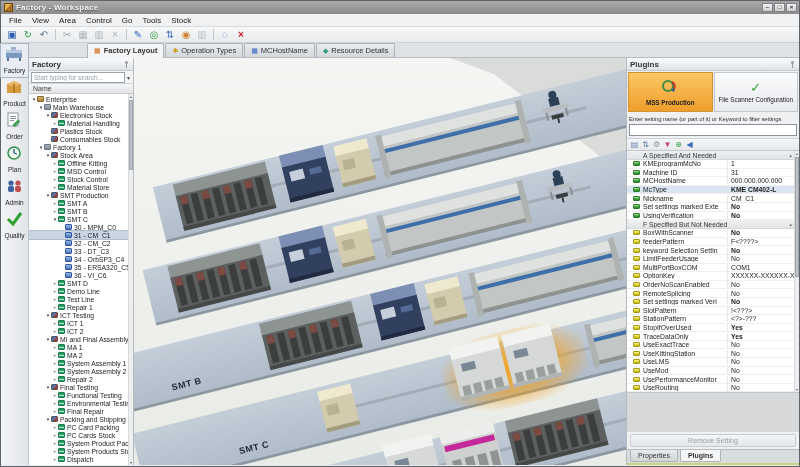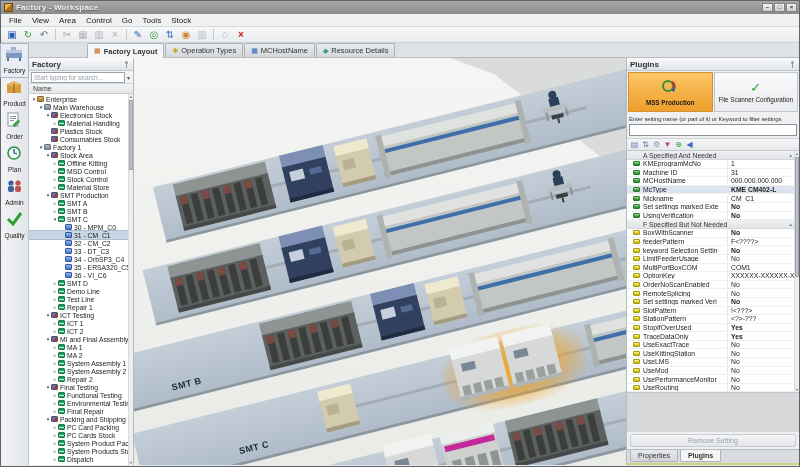--- a/index.html
+++ b/index.html
@@ -25,7 +25,7 @@
   .tb-sep { width:1px; height:11px; background:#c4c8cb; margin:0 3px; }
 
   
-  #tabstrip { position:absolute; top:42px; left:0; right:0; height:15px; background:#dfe2e5; border-bottom:1px solid #b8bcc0; display:flex; align-items:flex-start; padding-left:86px; }
+  #tabstrip { position:absolute; top:42px; left:0; right:0; height:15px; background:#dfe2e5; border-bottom:1px solid #b8bcc0; display:flex; align-items:center; padding-left:86px; }
   .tab { height:14px; display:flex; align-items:center; padding:0 6px; font-size:7.5px; color:#333;
     background:linear-gradient(#e9ebee,#d4d8db); border:1px solid #aeb3b8; border-bottom:none; border-radius:2px 2px 0 0; margin-right:1px; white-space:nowrap; }
   .tab.active { background:#f4f5f6; font-weight:bold; height:15px; }

